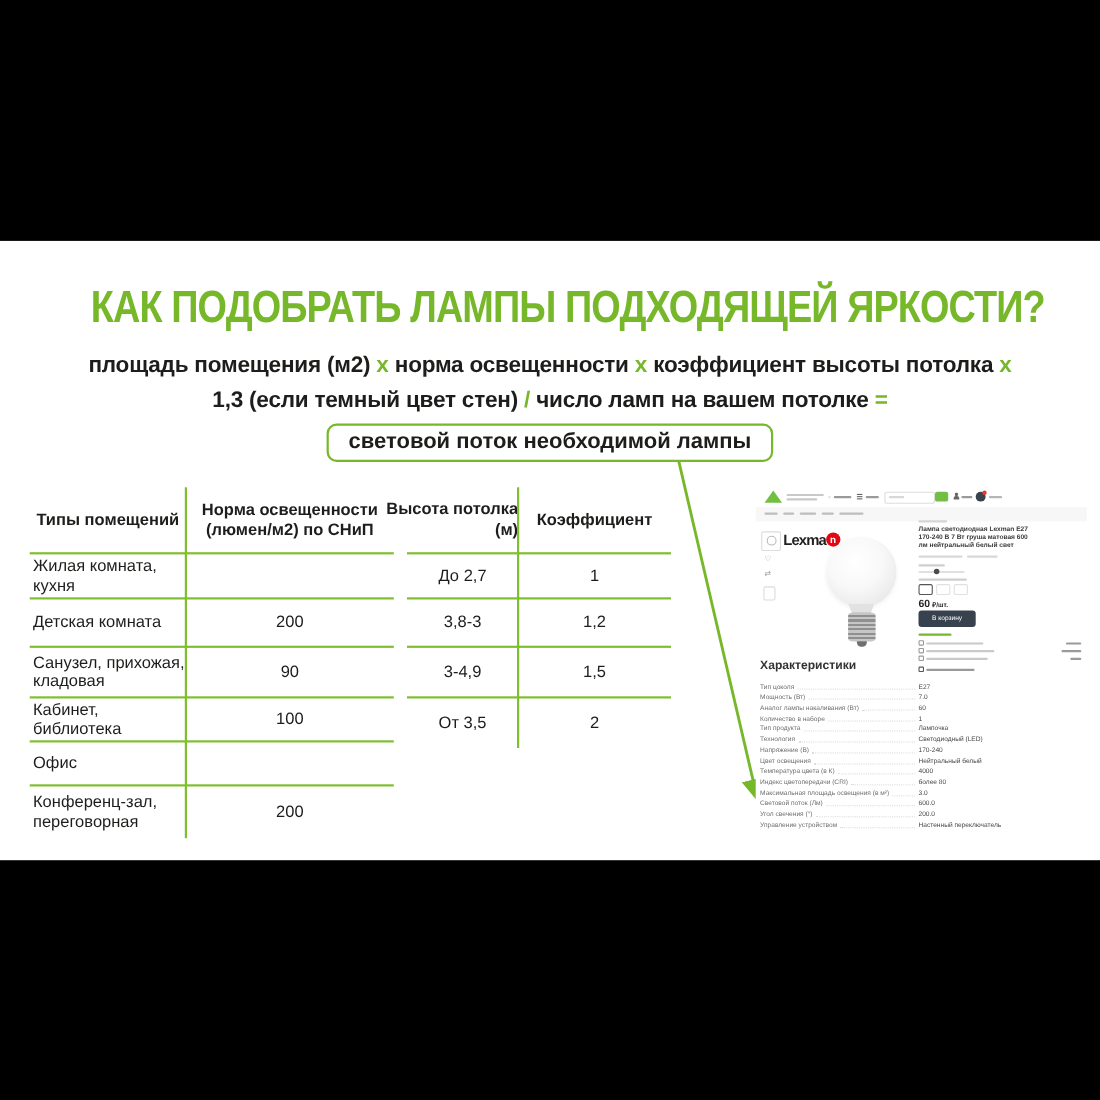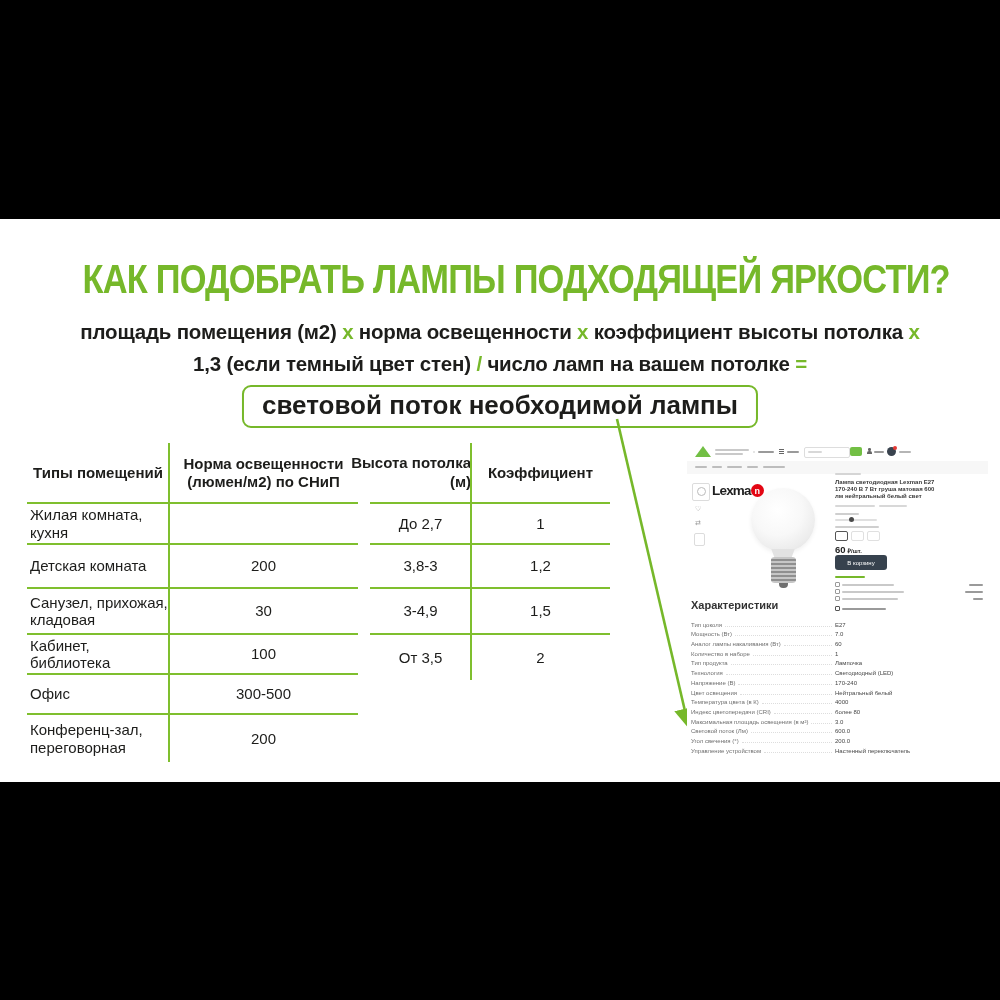--- a/index.html
+++ b/index.html
@@ -18,7 +18,7 @@
   .fline .op{color:#76b82a;}
   .result-box{left:50%;top:166px;transform:translateX(-50%);
               border:2px solid #76b82a;border-radius:9px;background:#fff;
-              padding:3px 18px 5px;font-size:26px;font-weight:700;color:#1d1d1b;
+              padding:3px 18px 5px;font-size:20px;font-weight:700;color:#1d1d1b;
               white-space:nowrap;}
   
   .gtable{background:transparent;font-size:15px;color:#1d1d1b;}

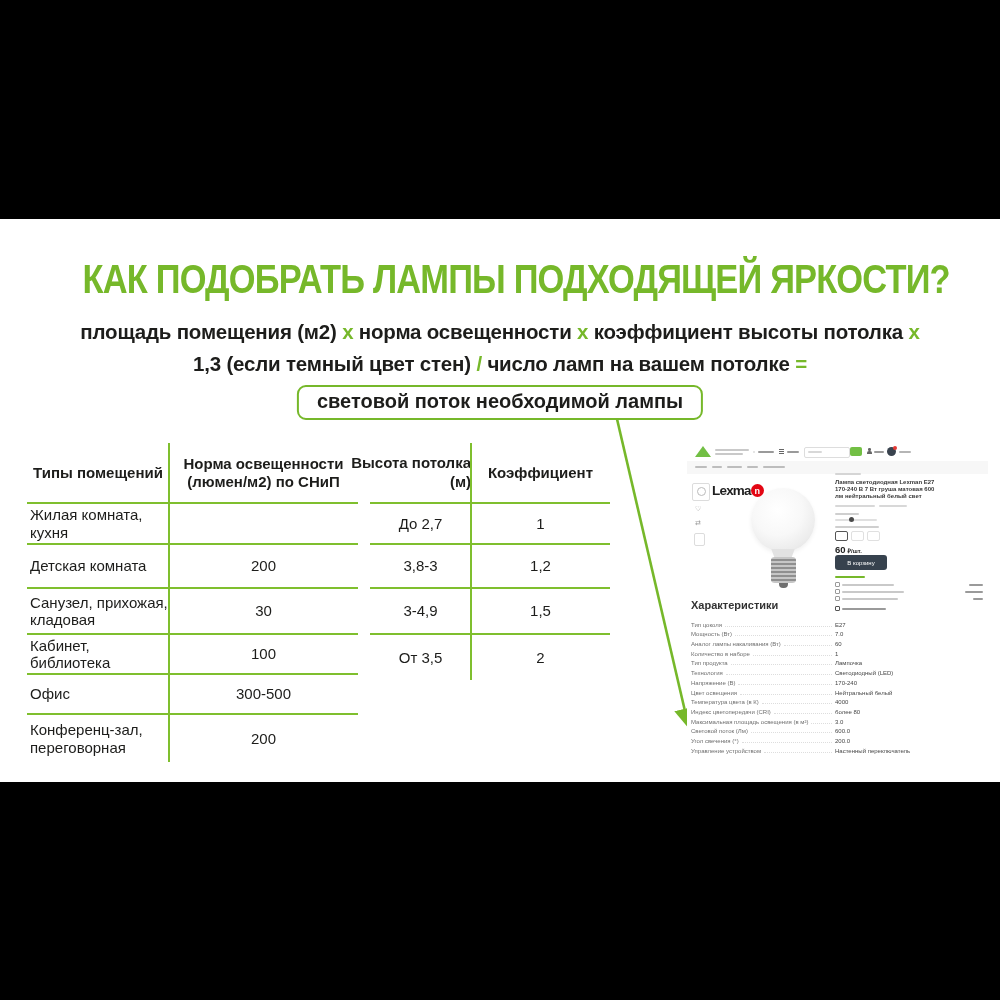--- a/index.html
+++ b/index.html
@@ -133,7 +133,7 @@
     </div>
     <div class="trow line" style="height:46px;">
       <div class="c1">Санузел, прихожая, кладовая</div>
-      <div class="c2">30</div>
+      <div class="c2">90</div>
     </div>
     <div class="trow line" style="height:40px;">
       <div class="c1">Кабинет, библиотека</div>

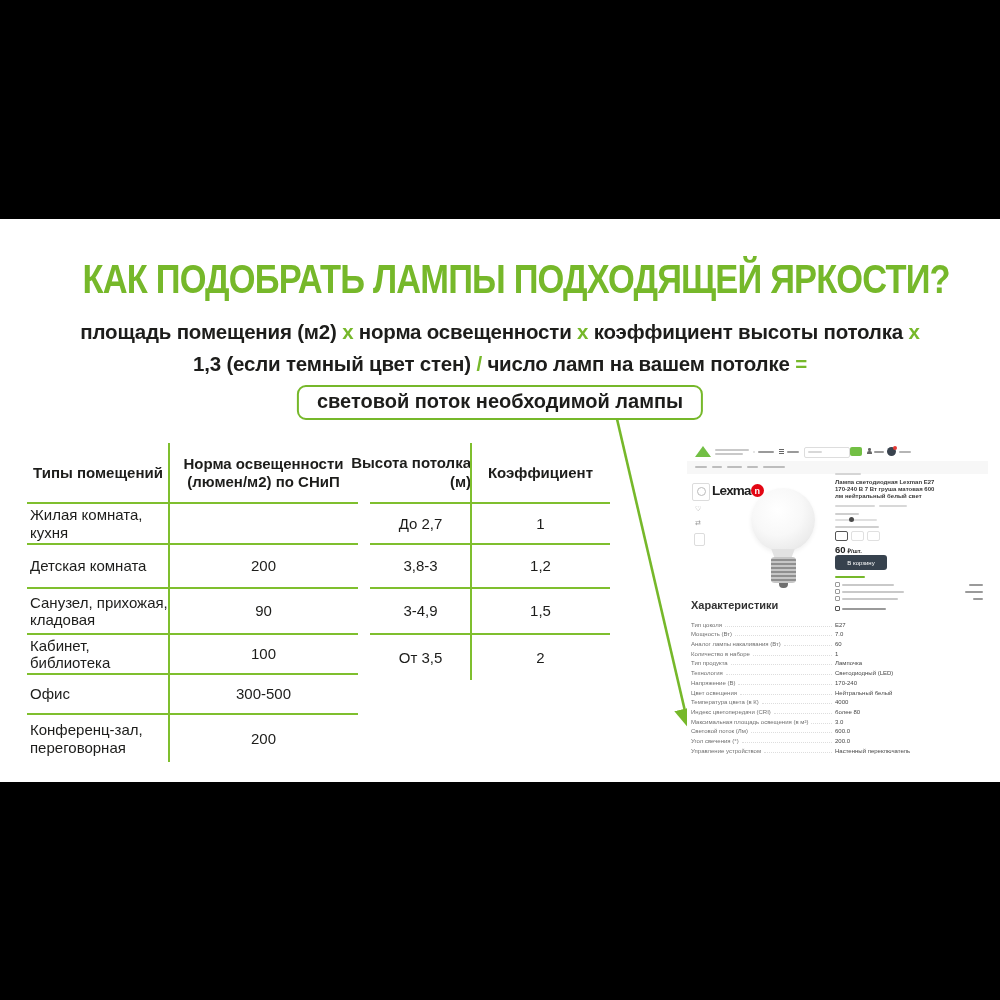--- a/index.html
+++ b/index.html
@@ -141,7 +141,6 @@
     </div>
     <div class="trow line" style="height:40px;">
       <div class="c1">Офис</div>
-      <div class="c2">300-500</div>
     </div>
     <div class="trow line" style="height:49px;">
       <div class="c1">Конференц-зал, переговорная</div>

